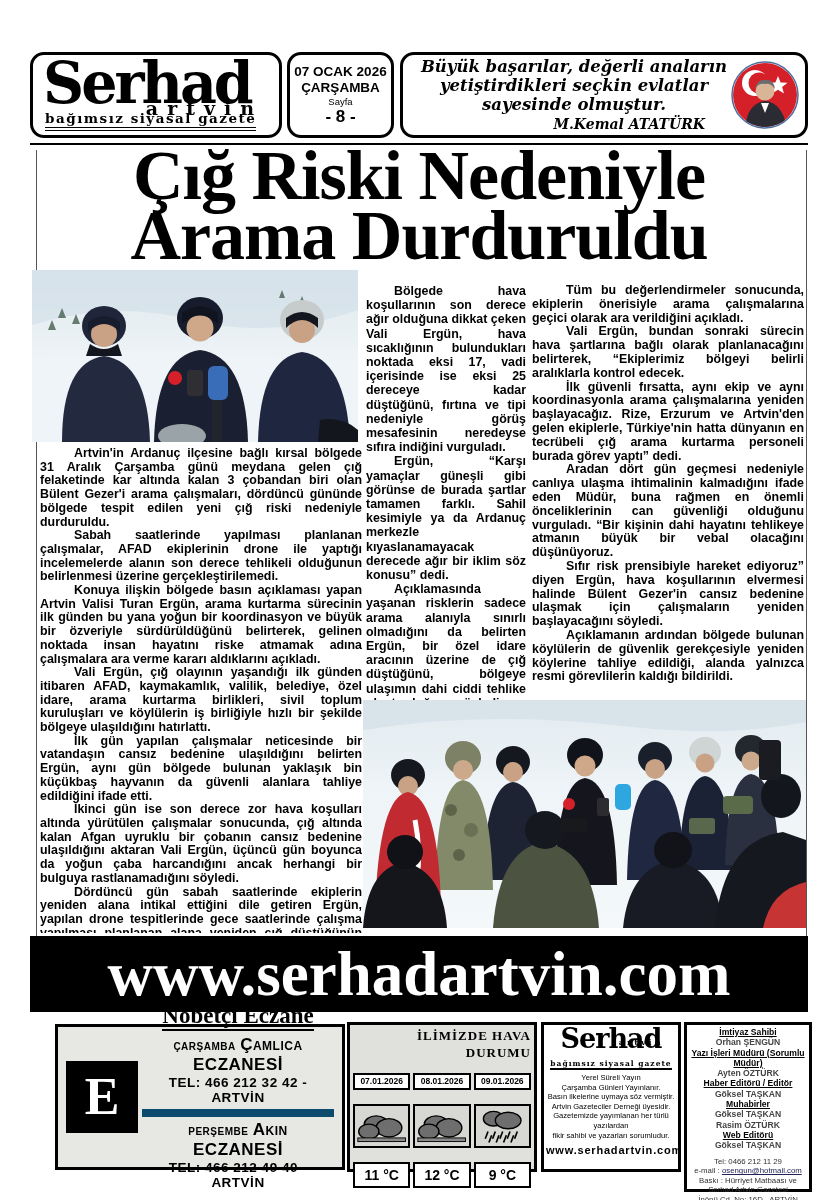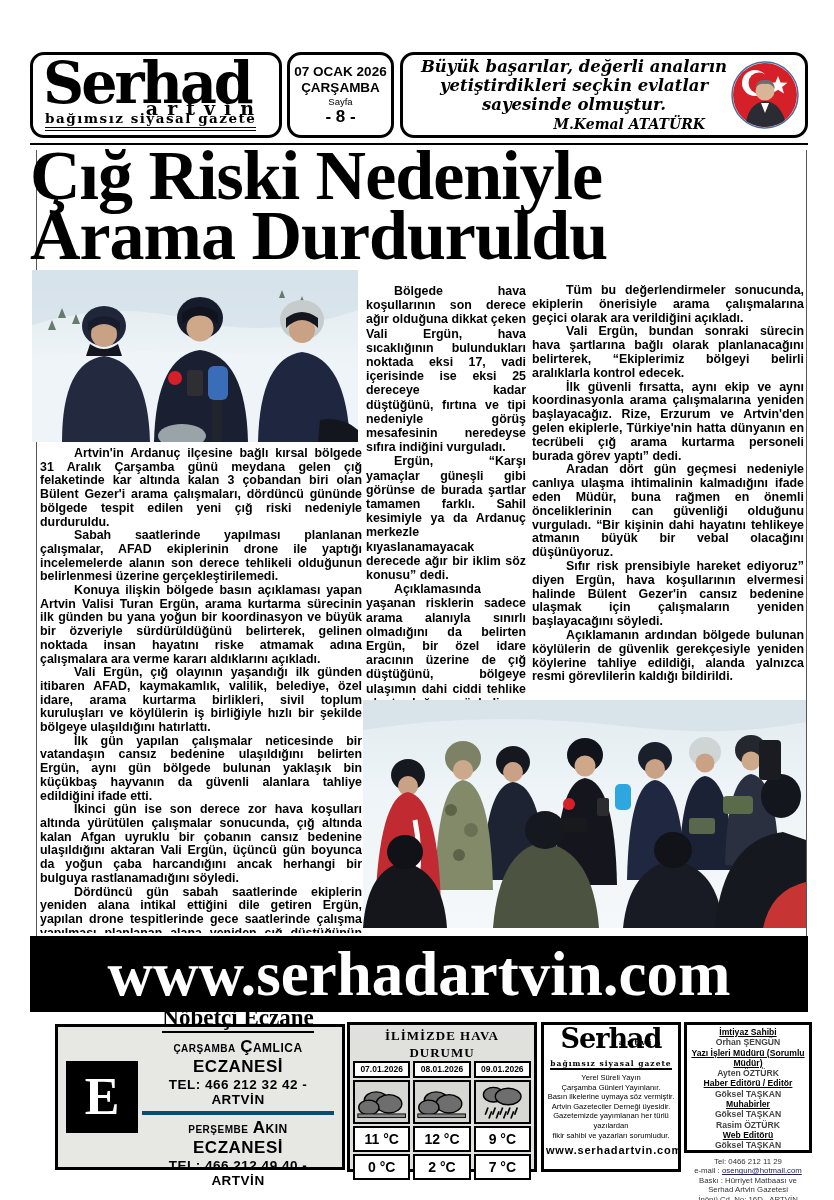--- a/index.html
+++ b/index.html
@@ -24,7 +24,7 @@
   .vrule{position:absolute;top:150px;width:0;height:862px;border-left:1.5px solid #555;}
   .vrule.l{left:36px;} .vrule.r{left:806px;}
   
-  .headline{position:absolute;left:30px;top:146px;width:778px;
+  .headline{position:absolute;left:30px;top:146px;width:778px;text-align:center;
             font-family:"Liberation Serif",serif;font-weight:bold;font-size:70px;line-height:60px;letter-spacing:-1px;}
   .headline div{white-space:nowrap;}
   

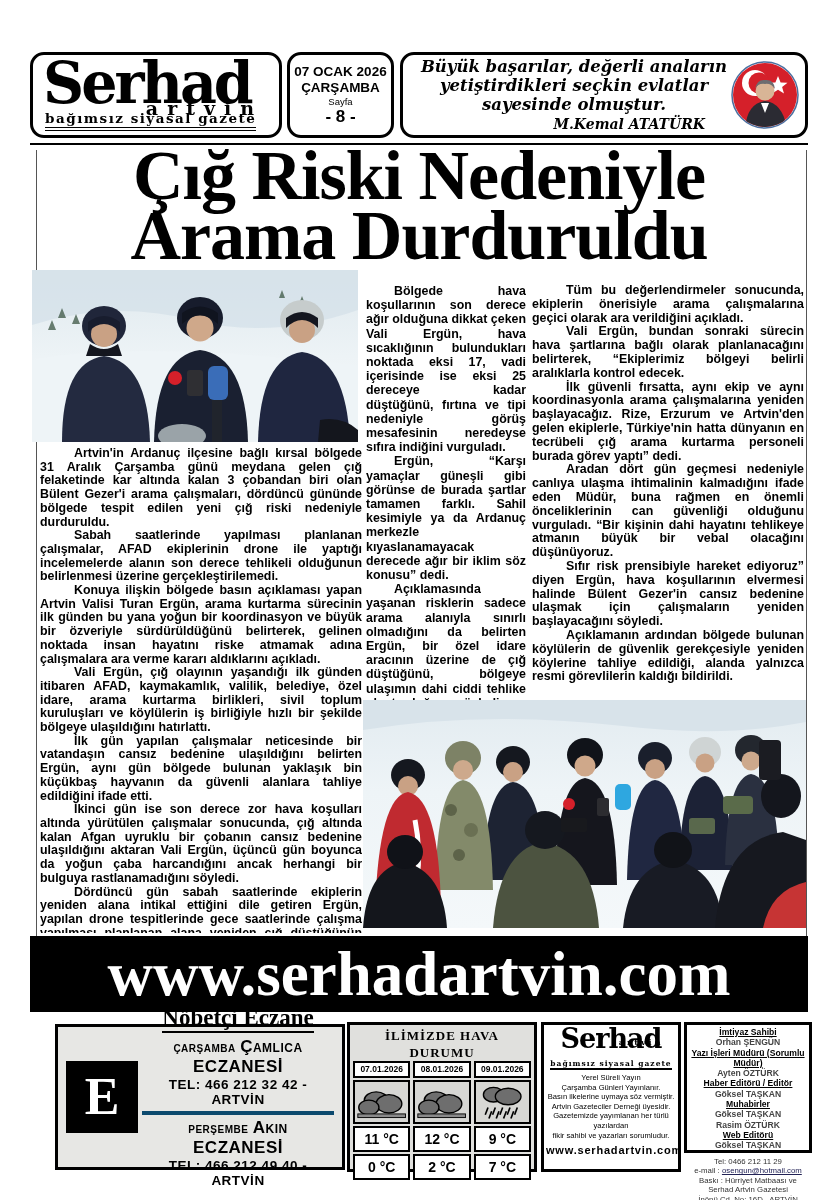--- a/index.html
+++ b/index.html
@@ -55,7 +55,7 @@
   .pname{font-size:17px;font-weight:bold;font-variant:small-caps;letter-spacing:.5px;}
   .ptel{font-size:13.5px;font-weight:bold;letter-spacing:.5px;}
   .weather{left:347px;top:1022px;width:190px;height:150px;background:#e0e0dd;padding:2px 3px;}
-  .wtitle{text-align:center;font-family:"Liberation Serif",serif;font-weight:bold;font-size:13px;letter-spacing:1px;line-height:17px;}
+  .wtitle{text-align:right;font-family:"Liberation Serif",serif;font-weight:bold;font-size:13px;letter-spacing:1px;line-height:17px;}
   .wgrid{display:flex;gap:3px;}
   .wday{flex:1;display:flex;flex-direction:column;gap:2px;}
   .wcell{border:2px solid #000;background:#fff;text-align:center;box-sizing:border-box;}

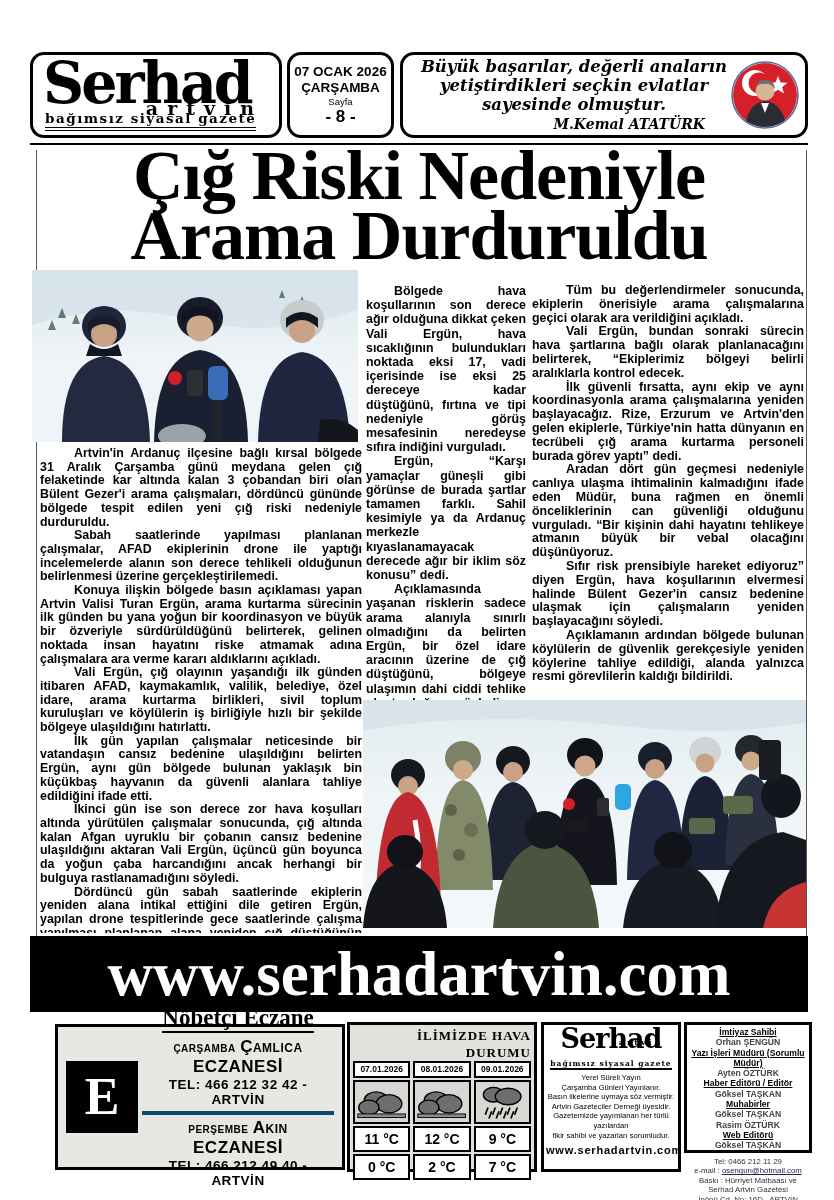--- a/index.html
+++ b/index.html
@@ -69,7 +69,7 @@
   .i-tagline{font-family:"DejaVu Serif",serif;font-weight:bold;font-size:7.5px;letter-spacing:1px;border-bottom:2px solid #000;display:inline-block;margin-bottom:3px;}
   .i-lines{font-size:7.6px;line-height:9.6px;}
   .i-web{font-weight:bold;font-size:11px;letter-spacing:.8px;margin-top:4px;}
-  .staffbox{left:684px;top:1022px;width:128px;height:131px;text-align:center;padding:2px 1px;font-size:8.6px;line-height:10.3px;}
+  .staffbox{left:684px;top:1022px;width:128px;height:170px;text-align:center;padding:2px 1px;font-size:8.6px;line-height:10.3px;}
   .s-title{font-weight:bold;text-decoration:underline;}
   .s-name{color:#444;font-weight:bold;}
   .s-contact{font-size:7.8px;line-height:9.6px;margin-top:6px;color:#333;}

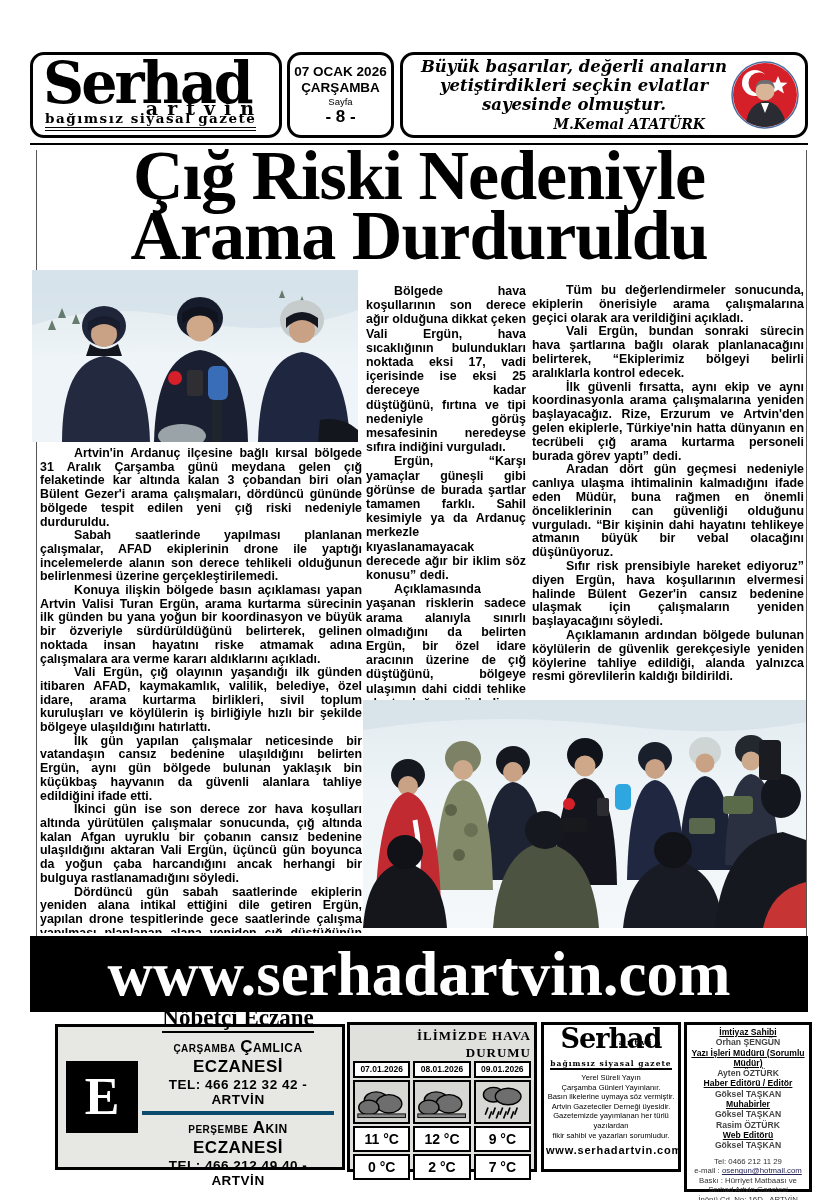--- a/index.html
+++ b/index.html
@@ -58,7 +58,7 @@
   .wtitle{text-align:right;font-family:"Liberation Serif",serif;font-weight:bold;font-size:13px;letter-spacing:1px;line-height:17px;}
   .wgrid{display:flex;gap:3px;}
   .wday{flex:1;display:flex;flex-direction:column;gap:2px;}
-  .wcell{border:2px solid #000;background:#fff;text-align:center;box-sizing:border-box;}
+  .wcell{border:2px solid #000;background:#fff;text-align:center;box-sizing:border-box;margin-top:12px;}
   .wdate{font-size:8.5px;font-weight:bold;line-height:13px;}
   .wicon{height:44px;background:#d7d7d4;padding:1px;}
   .wicon svg{width:100%;height:100%;display:block;}

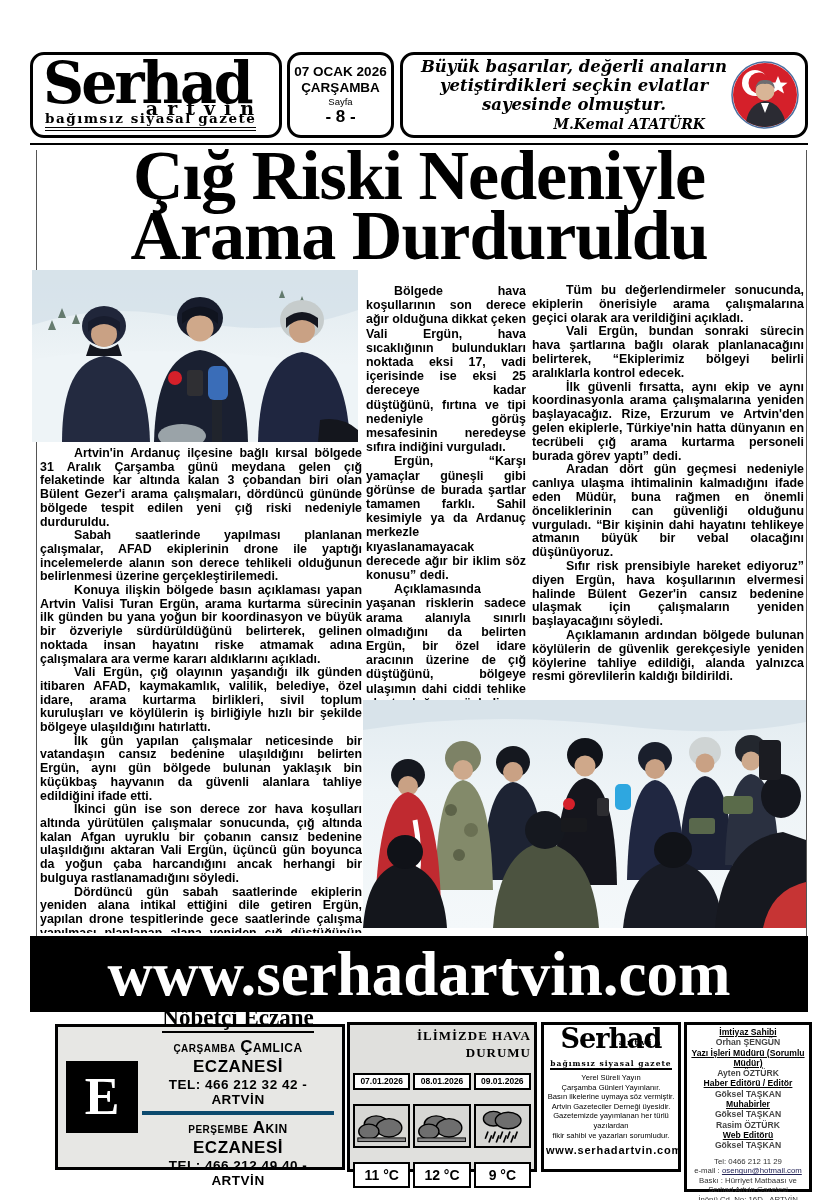--- a/index.html
+++ b/index.html
@@ -50,7 +50,7 @@
   .pcontent{flex:1;text-align:center;padding:0 4px;}
   .ptitle{font-family:"Liberation Serif",serif;font-weight:bold;font-size:23px;display:inline-block;border-bottom:2.5px solid #000;margin-bottom:3px;}
   .pentry{padding:1px 0;}
-  .pentry + .pentry{border-top:4px solid #0c4a6e;margin-top:3px;padding-top:3px;}
+  .pentry + .pentry{border-top:8px solid #0c4a6e;margin-top:3px;padding-top:3px;}
   .pday{font-size:10px;font-weight:bold;letter-spacing:.5px;}
   .pname{font-size:17px;font-weight:bold;font-variant:small-caps;letter-spacing:.5px;}
   .ptel{font-size:13.5px;font-weight:bold;letter-spacing:.5px;}

